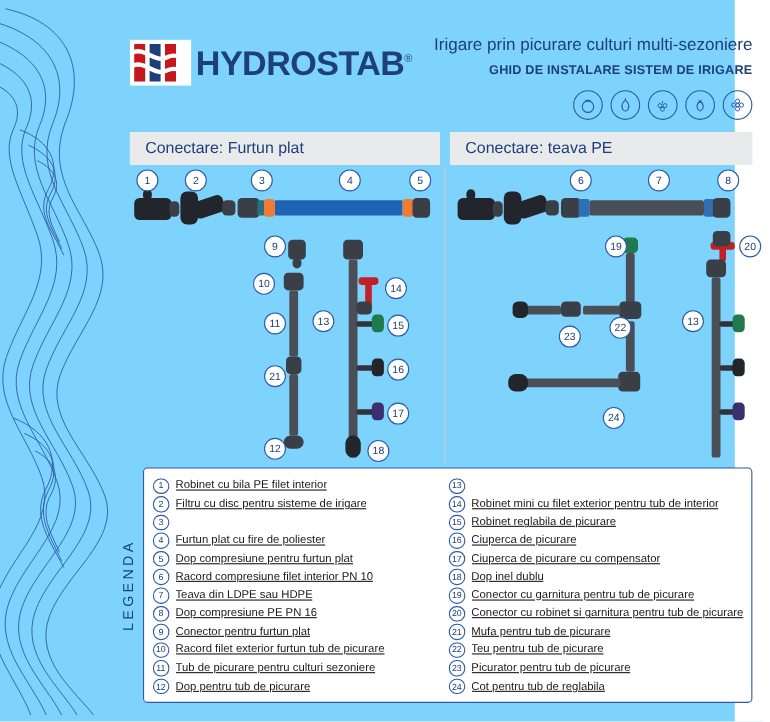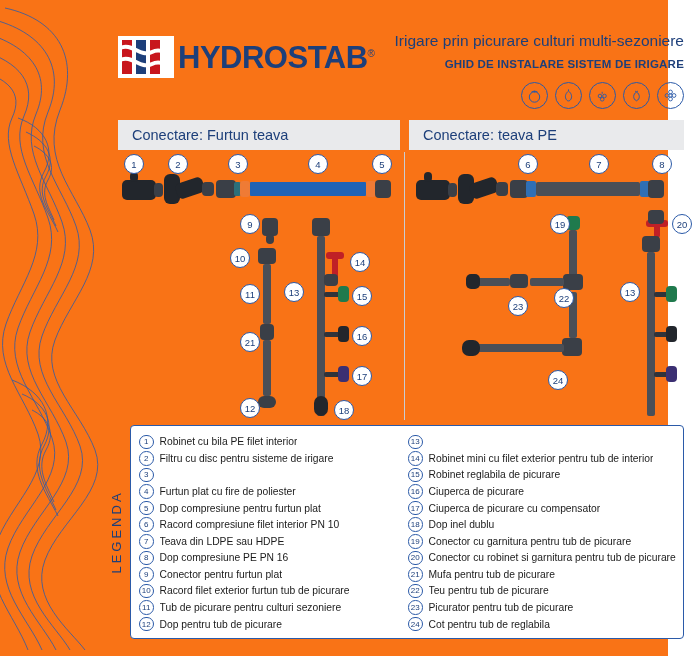--- a/index.html
+++ b/index.html
@@ -13,7 +13,7 @@
   #page {
     position: relative;
     width: 668px; height: 656px;
-    background: #f97316;
+    background: #7dd3fc;
   }
 
   

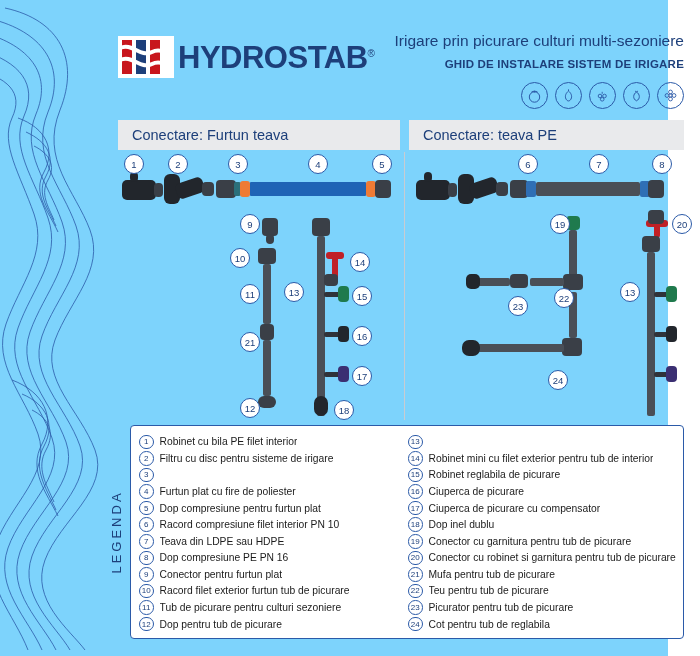--- a/index.html
+++ b/index.html
@@ -310,7 +310,7 @@
   </div>
 
   <div class="bar" id="bar-left">
-    <span>Conectare: Furtun teava</span>
+    <span>Conectare: Furtun plat</span>
   </div>
   <div class="bar" id="bar-right">
     <span>Conectare: teava PE</span>

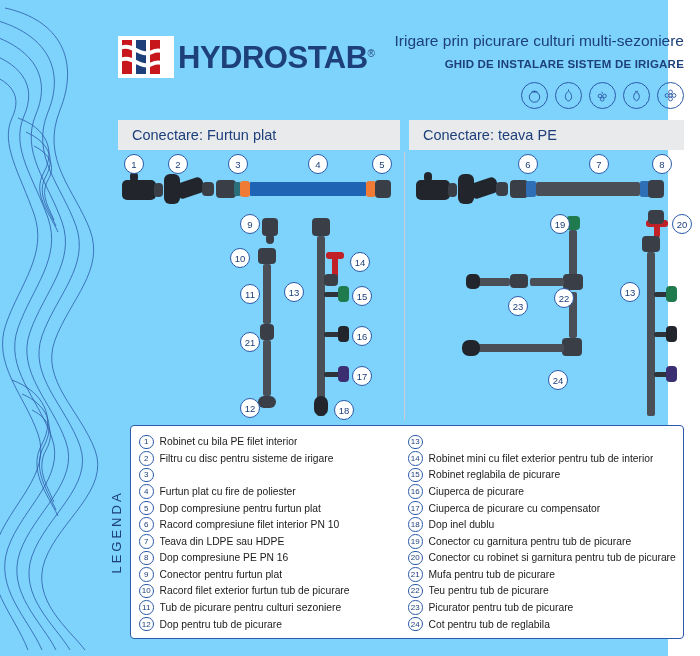--- a/index.html
+++ b/index.html
@@ -230,6 +230,7 @@
     white-space: nowrap;
     overflow: hidden;
     text-overflow: ellipsis;
+    text-decoration: underline;
   }
 </style>
 </head>

